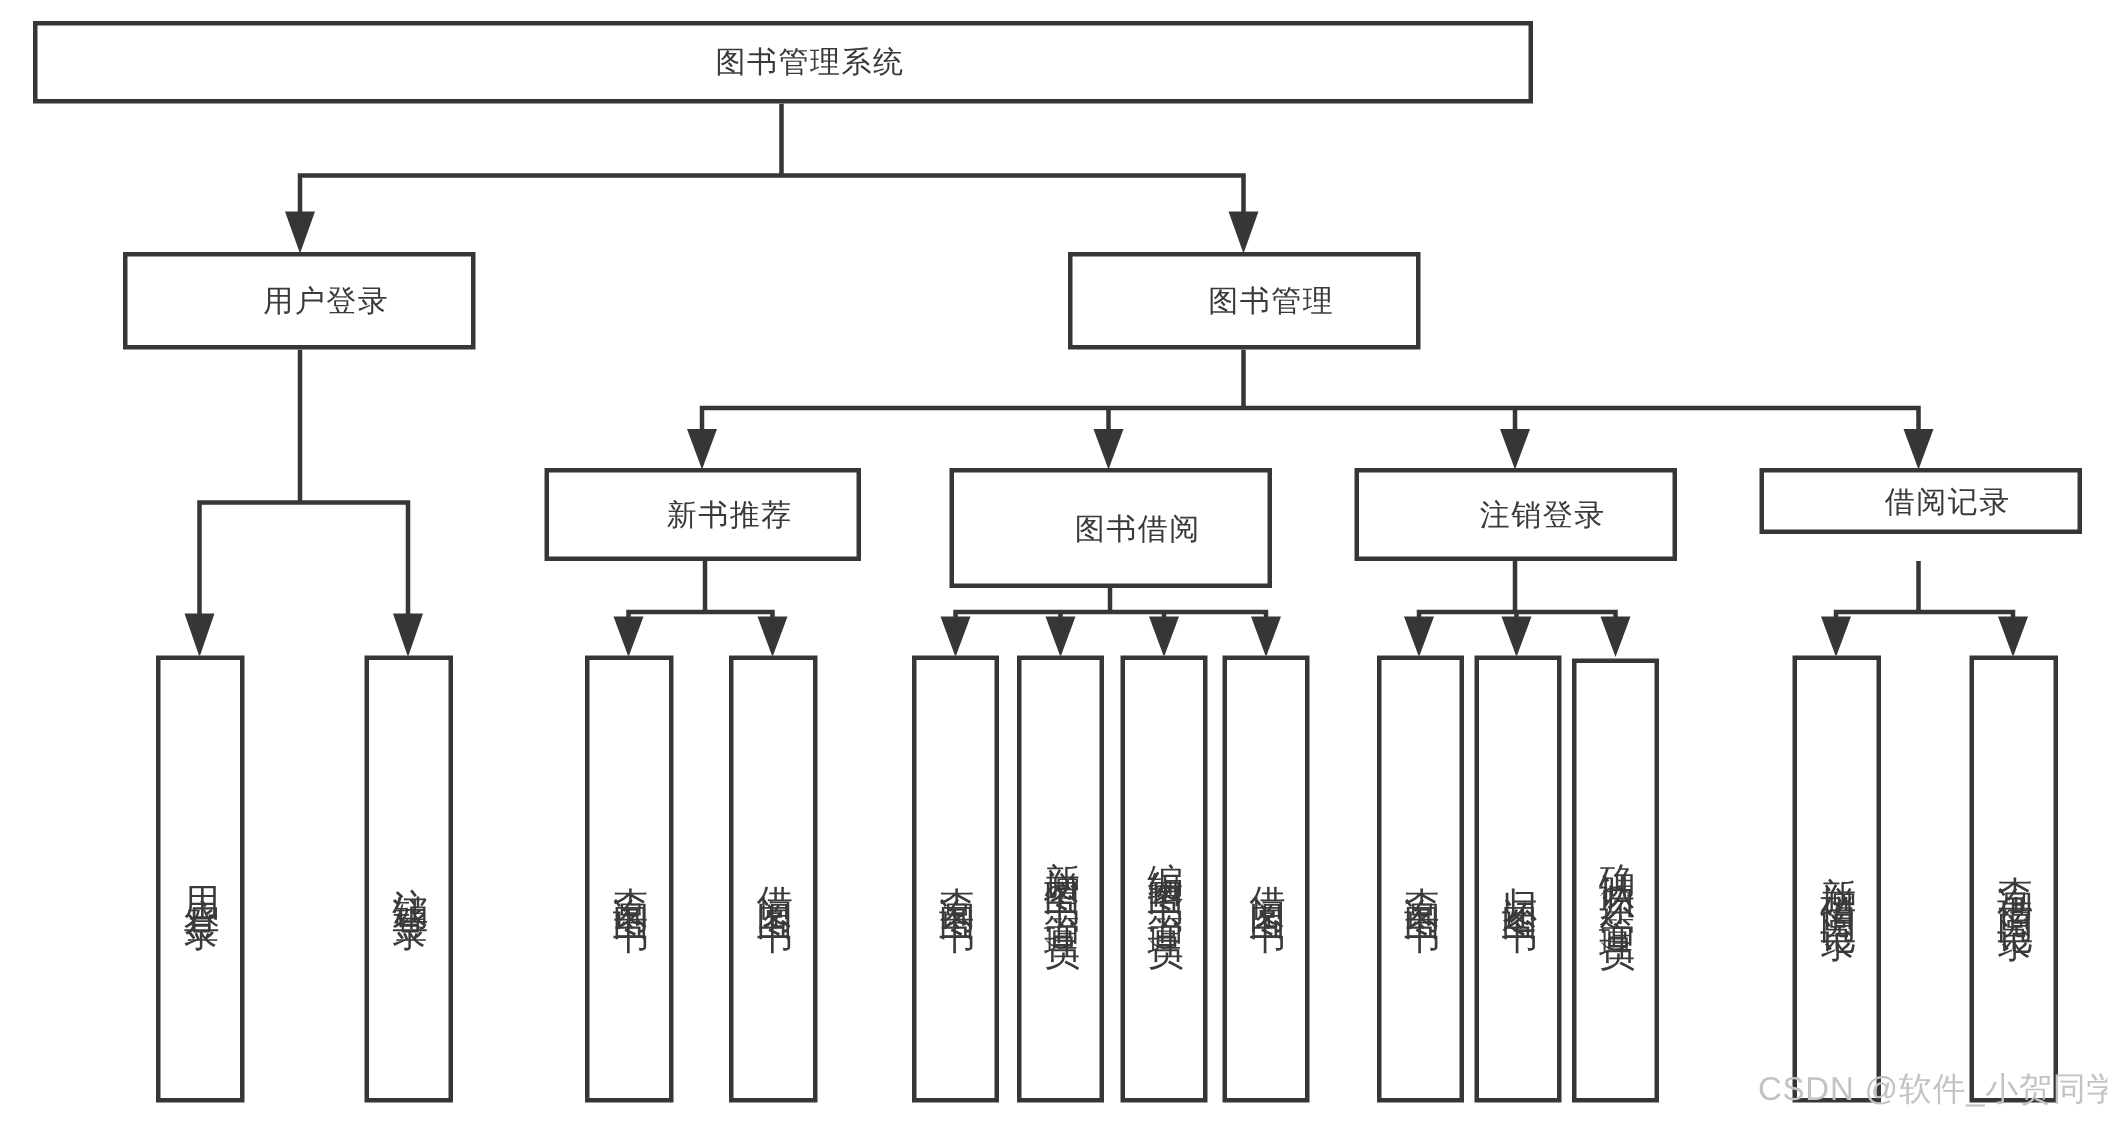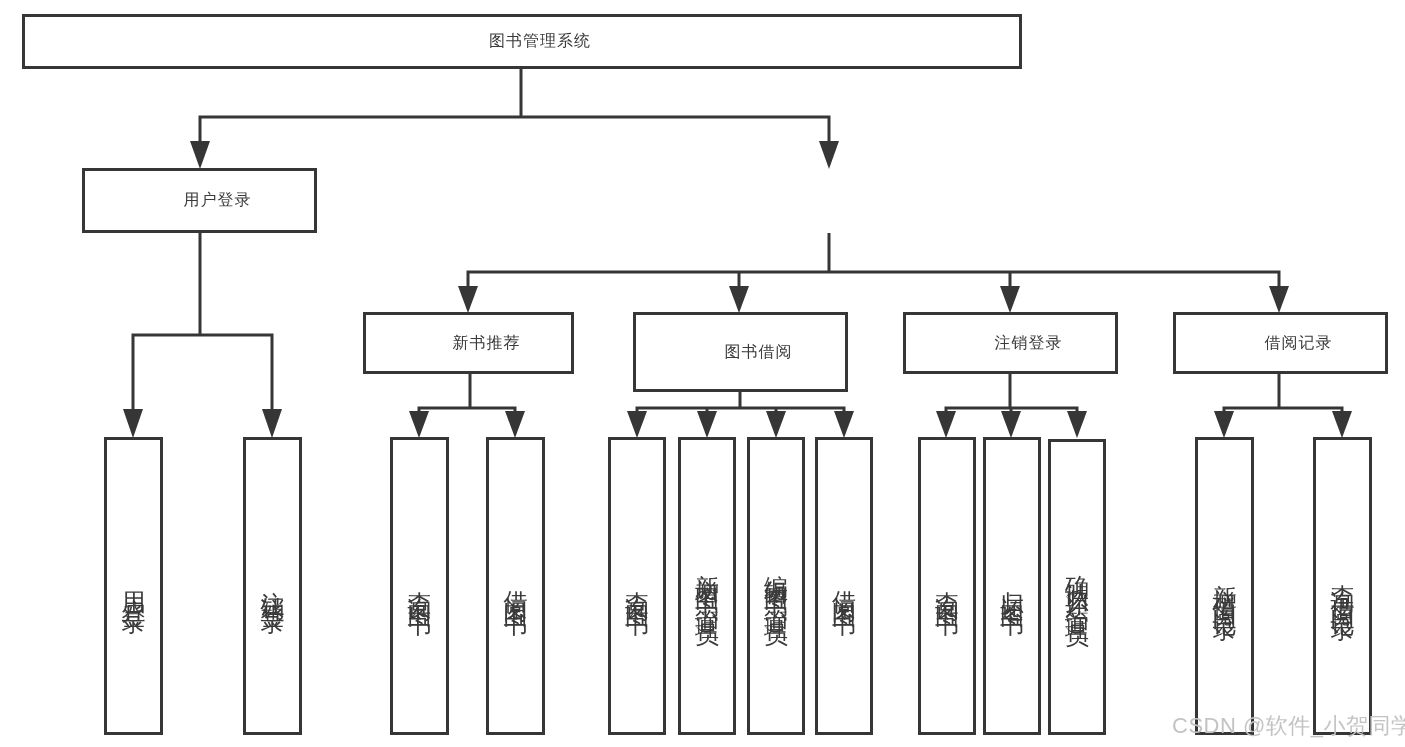--- a/index.html
+++ b/index.html
@@ -28,7 +28,7 @@
     justify-content:center;
     z-index:2;
   }
-  .h{font-size:16px;letter-spacing:1px;padding-left:36px;}
+  .h{font-size:20px;letter-spacing:1px;padding-left:36px;}
   .v{
     writing-mode:vertical-rl;
     text-orientation:mixed;

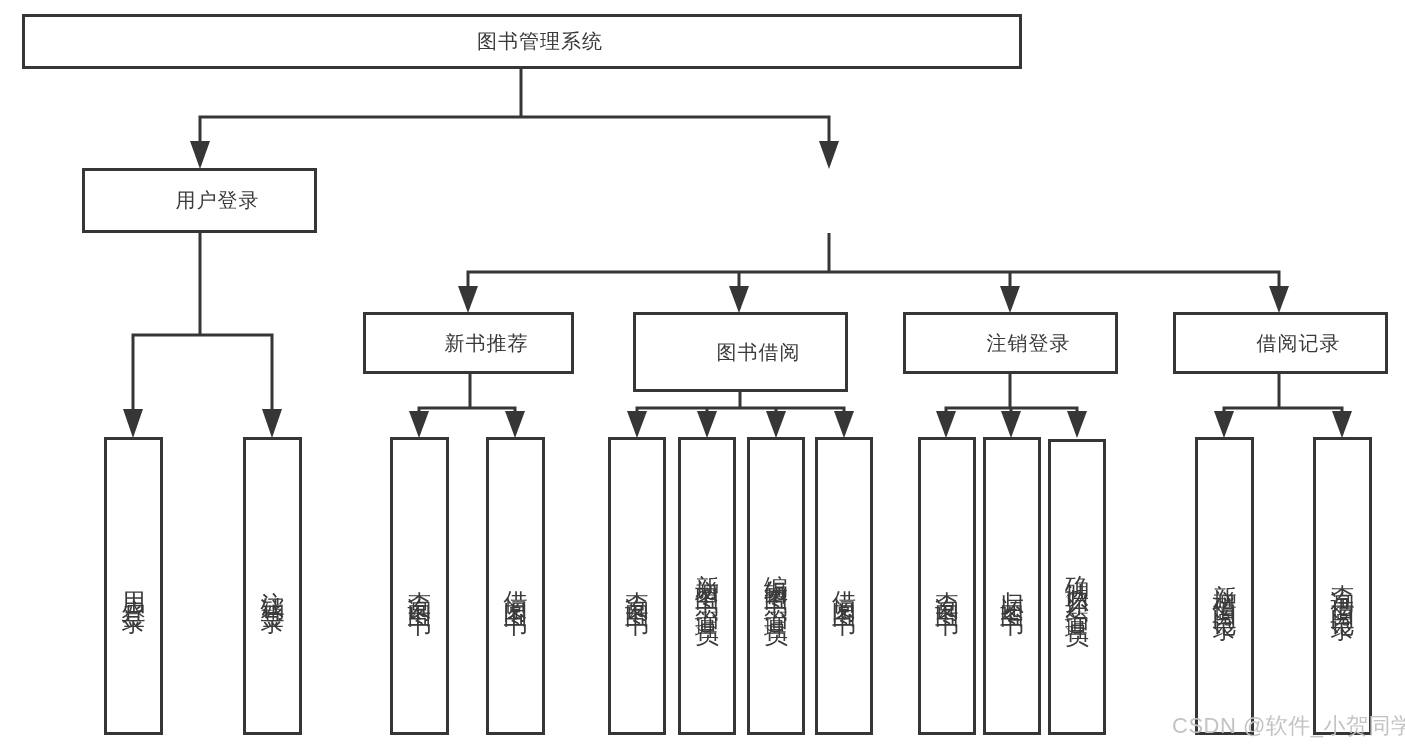--- a/index.html
+++ b/index.html
@@ -90,6 +90,7 @@
   <div class="box h" style="left:22px;top:14px;width:1000px;height:55px;">图书管理系统</div>
 
   <div class="box h" style="left:82px;top:168px;width:235px;height:65px;">用户登录</div>
+  <div class="box h" style="left:712px;top:168px;width:235px;height:65px;">图书管理</div>
 
   <div class="box h" style="left:363px;top:312px;width:211px;height:62px;">新书推荐</div>
   <div class="box h" style="left:633px;top:312px;width:215px;height:80px;">图书借阅</div>

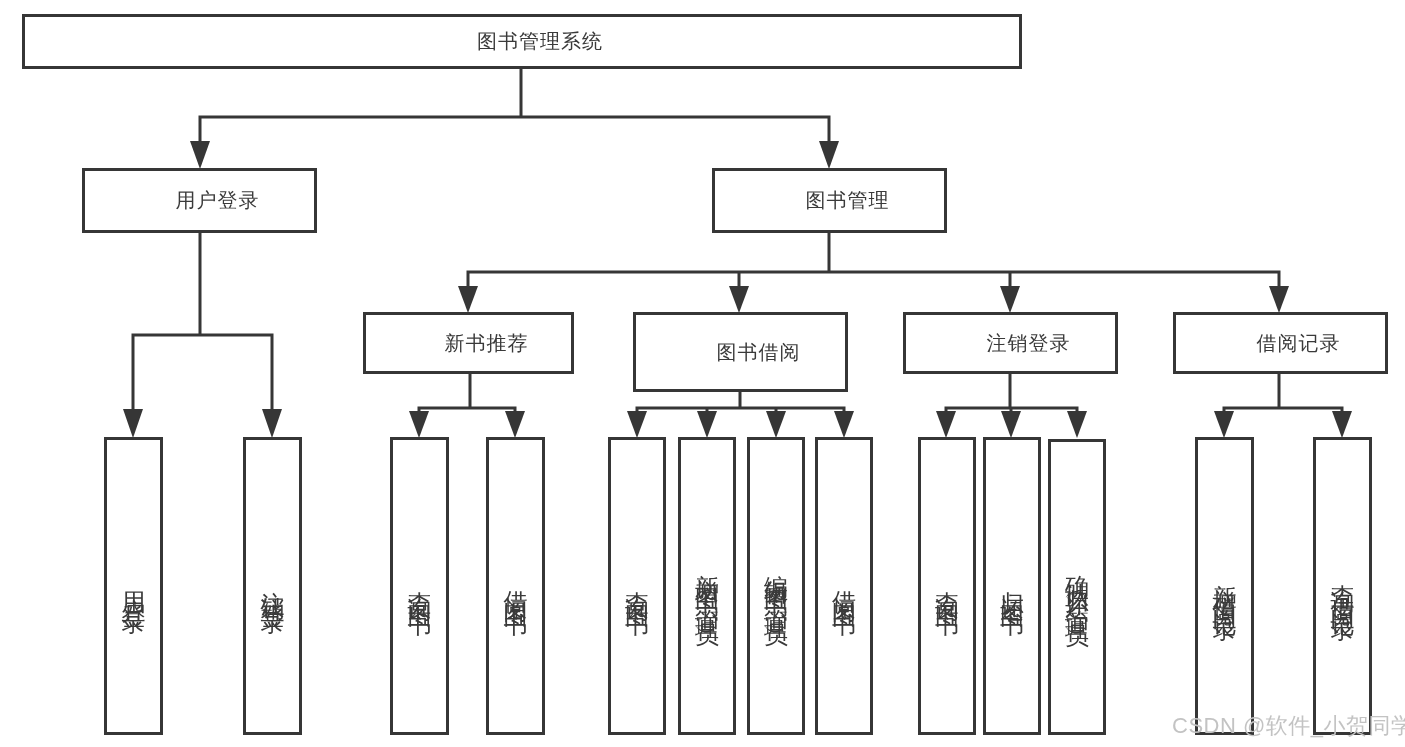--- a/index.html
+++ b/index.html
@@ -95,7 +95,7 @@
   <div class="box h" style="left:363px;top:312px;width:211px;height:62px;">新书推荐</div>
   <div class="box h" style="left:633px;top:312px;width:215px;height:80px;">图书借阅</div>
   <div class="box h" style="left:903px;top:312px;width:215px;height:62px;">注销登录</div>
-  <div class="box h" style="left:1173px;top:312px;width:215px;height:62px;">借阅记录</div>
+  <div class="box h" style="left:1173px;top:312px;width:215px;height:44px;">借阅记录</div>
 
   <div class="box v" style="left:104px;top:437px;width:59px;height:298px;">用户登录</div>
   <div class="box v" style="left:243px;top:437px;width:59px;height:298px;">注销登录</div>

